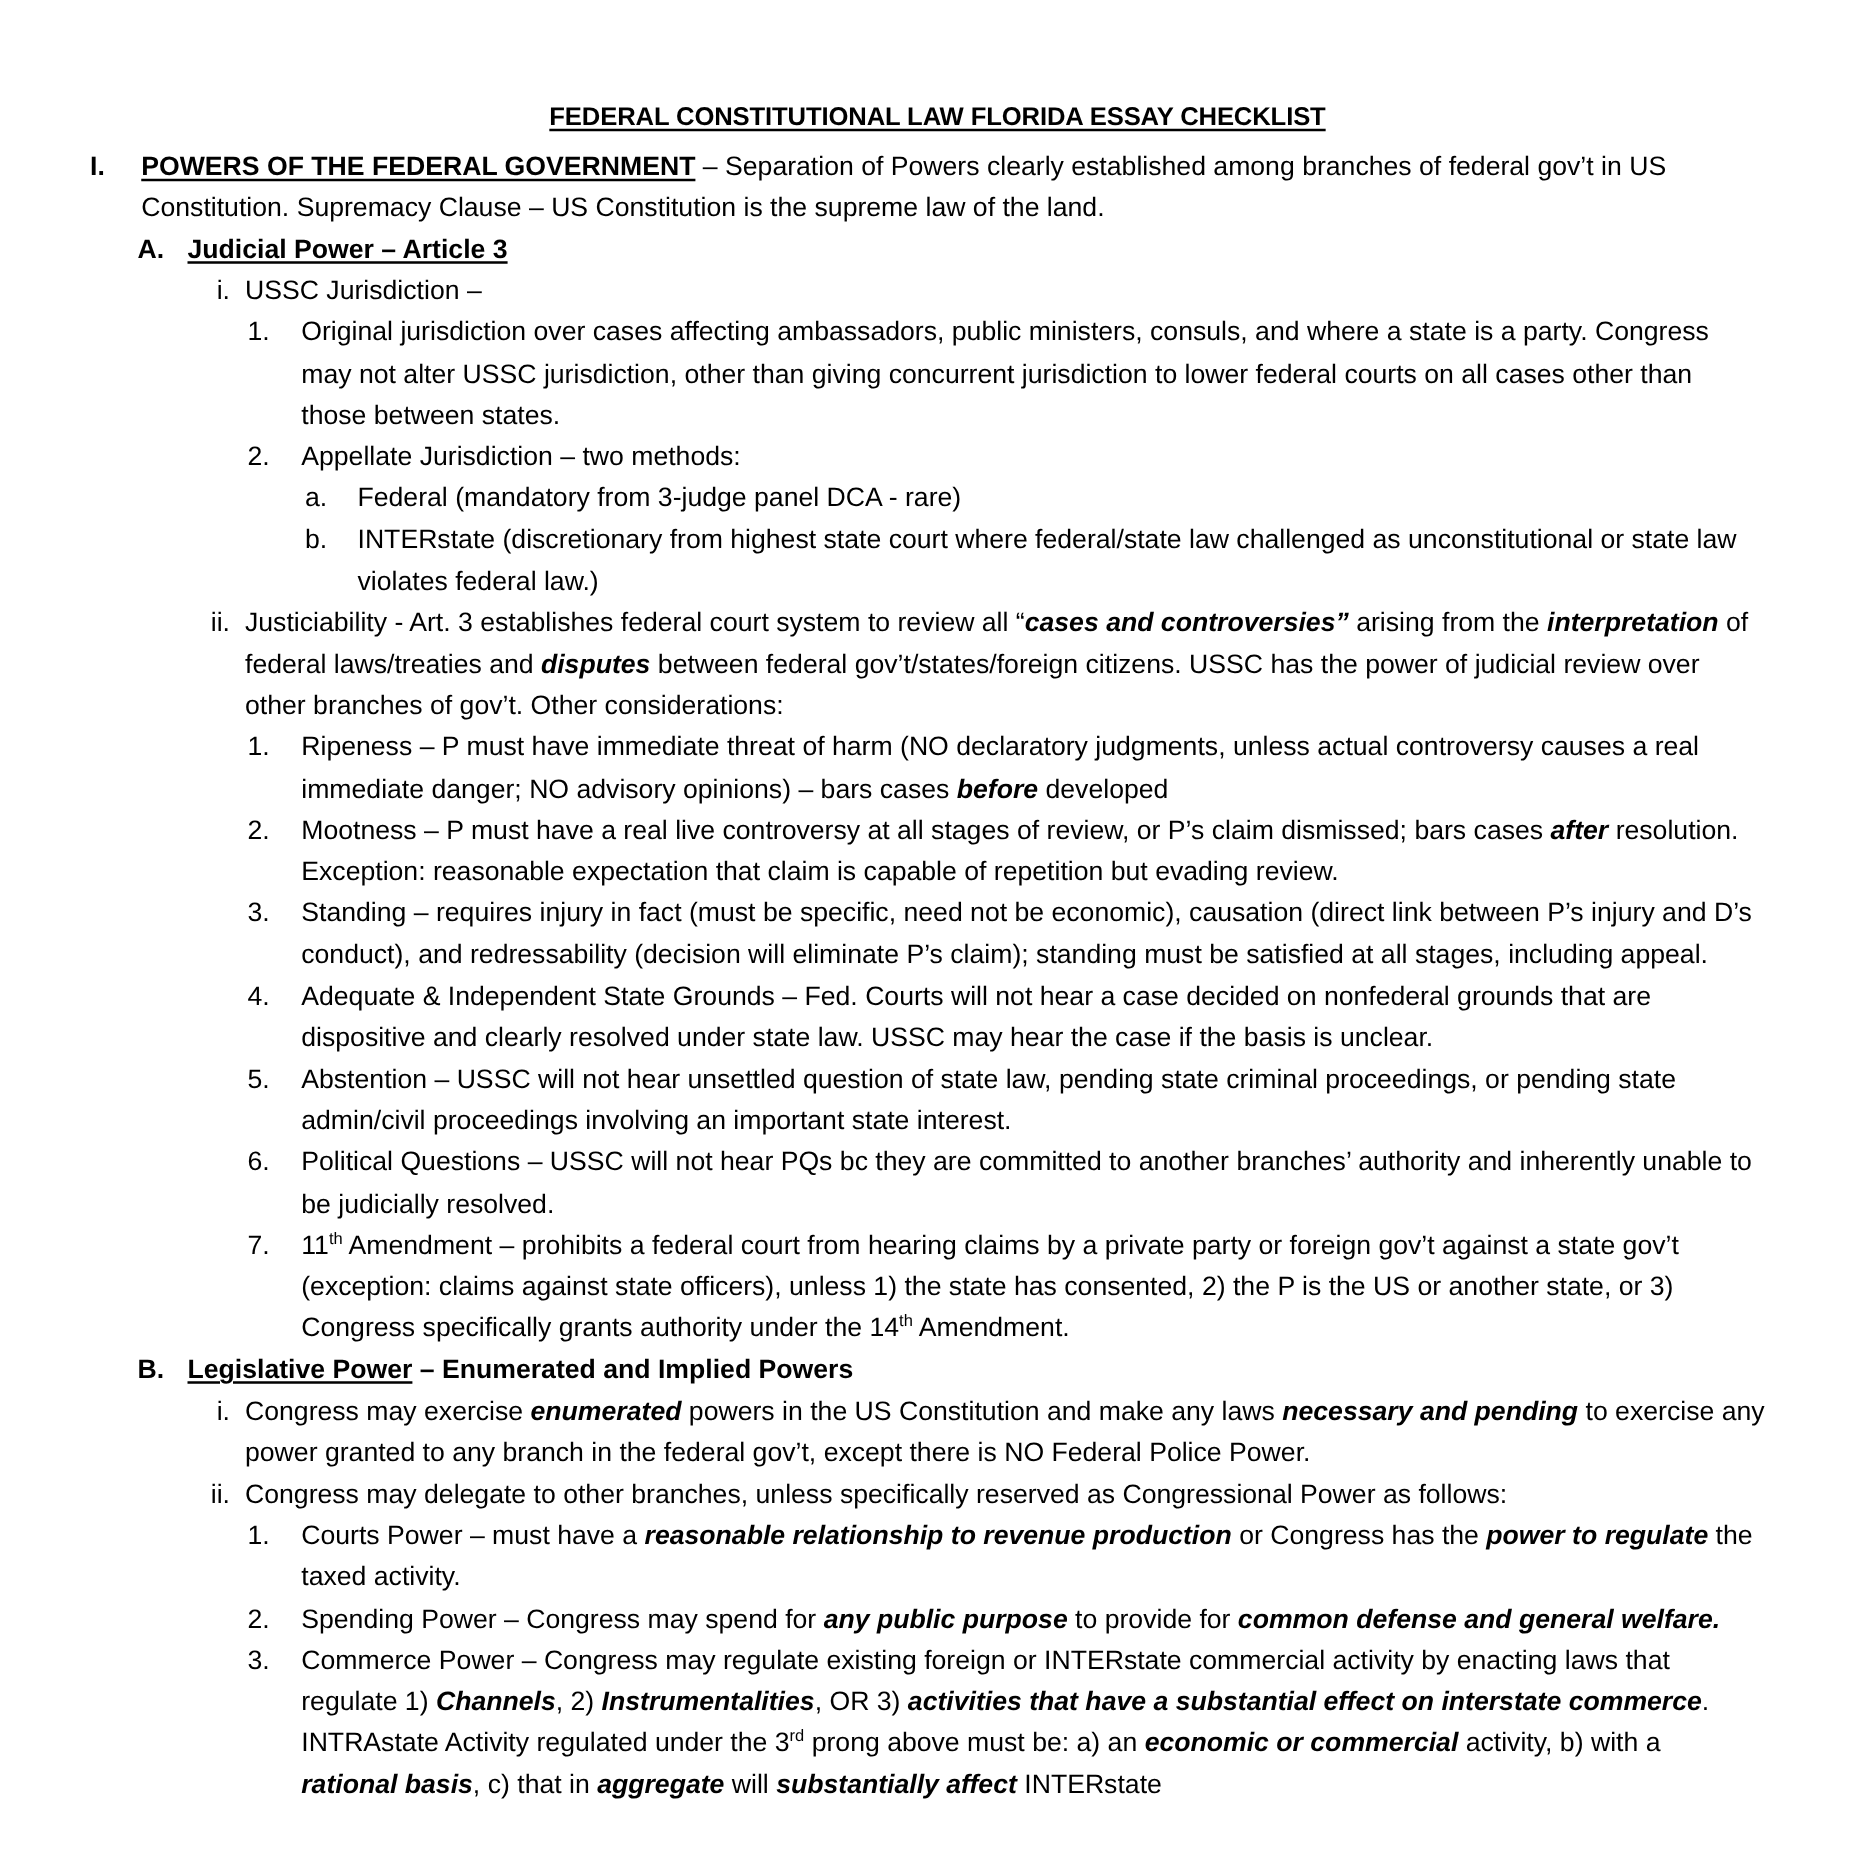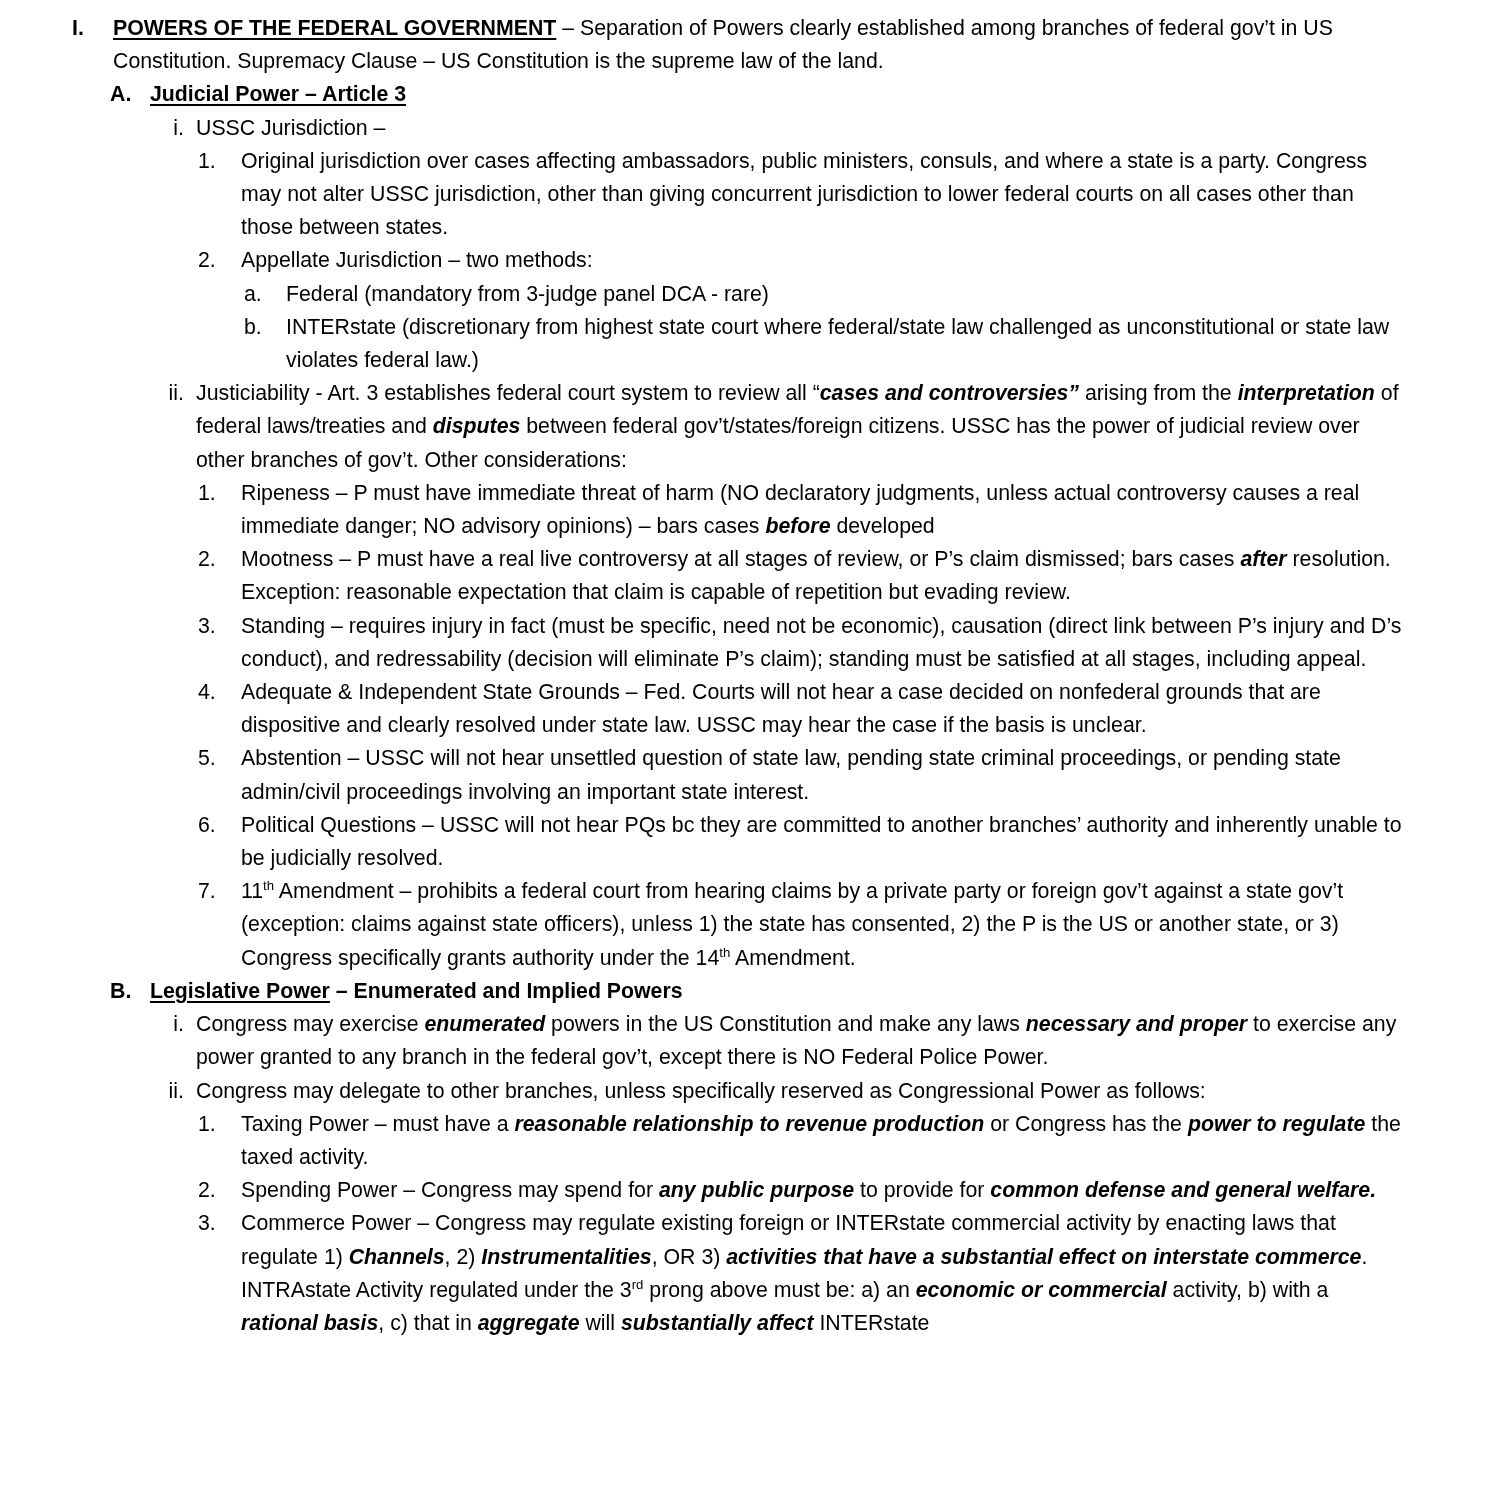--- a/index.html
+++ b/index.html
@@ -103,6 +103,9 @@
 
 <div class="page">
 
+  <div class="doc-title">
+    <span class="u">FEDERAL CONSTITUTIONAL LAW FLORIDA ESSAY CHECKLIST</span>
+  </div>
 
   <div class="outline">
       <div class="li lvl-1">

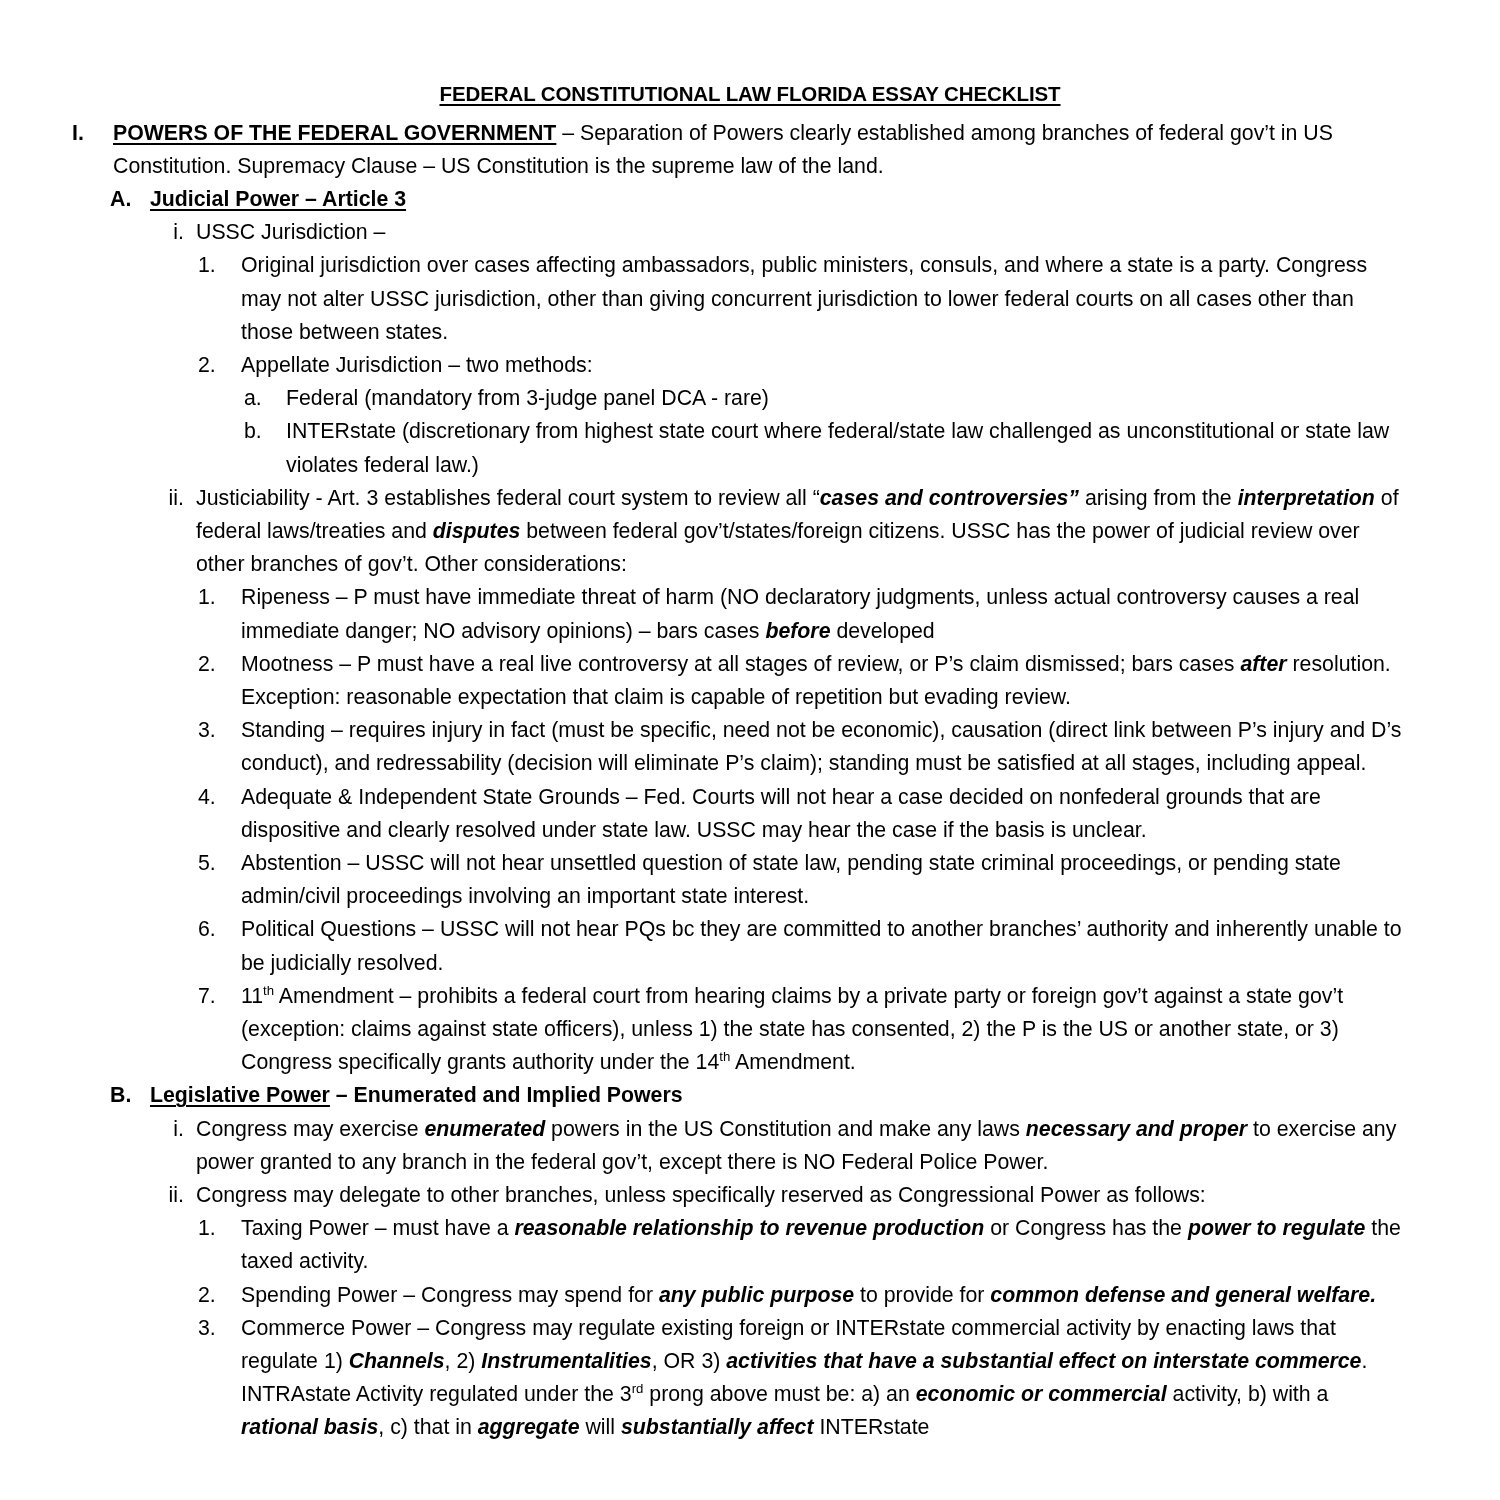--- a/index.html
+++ b/index.html
@@ -174,7 +174,7 @@
       </div>
       <div class="li lvl-3">
         <div class="marker">i.</div>
-        <div class="body">Congress may exercise <span class="bi">enumerated</span> powers in the US Constitution and make any laws <span class="bi">necessary and proper</span> to exercise any power granted to any branch in the federal gov’t, except there is NO Federal Police Power.</div>
+        <div class="body">Congress may exercise <span class="bi">enumerated</span> powers in the US Constitution and make any laws <span class="bi">necessary and pending</span> to exercise any power granted to any branch in the federal gov’t, except there is NO Federal Police Power.</div>
       </div>
       <div class="li lvl-3">
         <div class="marker">ii.</div>

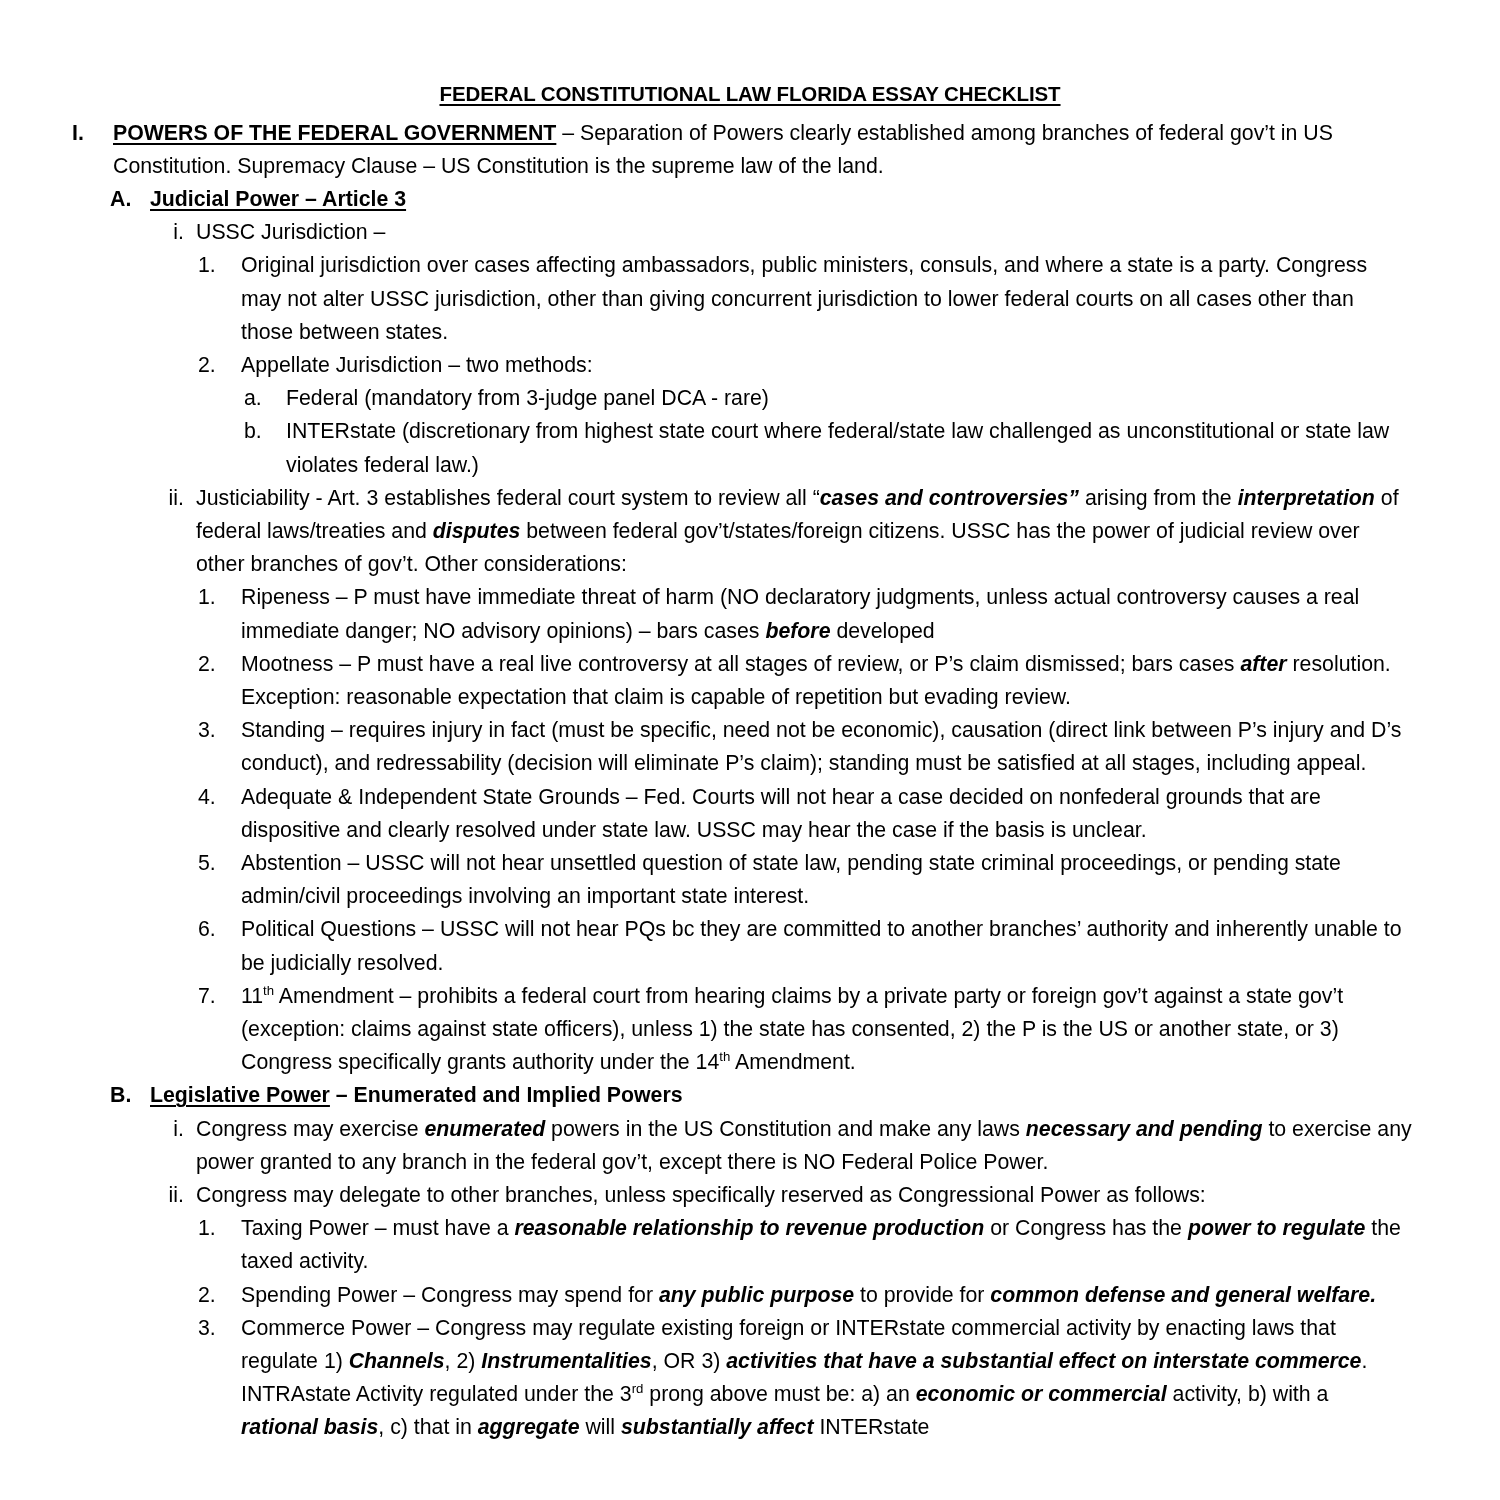--- a/index.html
+++ b/index.html
@@ -182,7 +182,7 @@
       </div>
       <div class="li lvl-4">
         <div class="marker">1.</div>
-        <div class="body"><span class="u">Taxing Power</span> – must have a <span class="bi">reasonable relationship to revenue production</span> or Congress has the <span class="bi">power to regulate</span> the taxed activity.</div>
+        <div class="body"><span class="u">Courts Power</span> – must have a <span class="bi">reasonable relationship to revenue production</span> or Congress has the <span class="bi">power to regulate</span> the taxed activity.</div>
       </div>
       <div class="li lvl-4">
         <div class="marker">2.</div>

